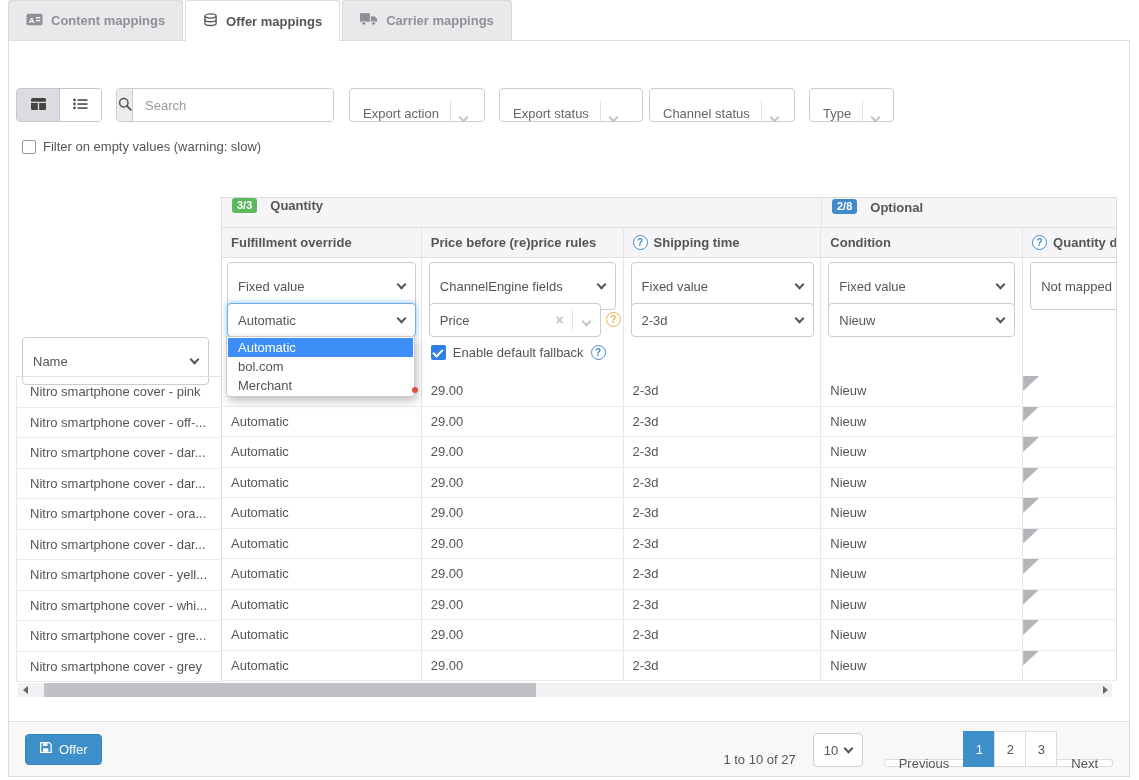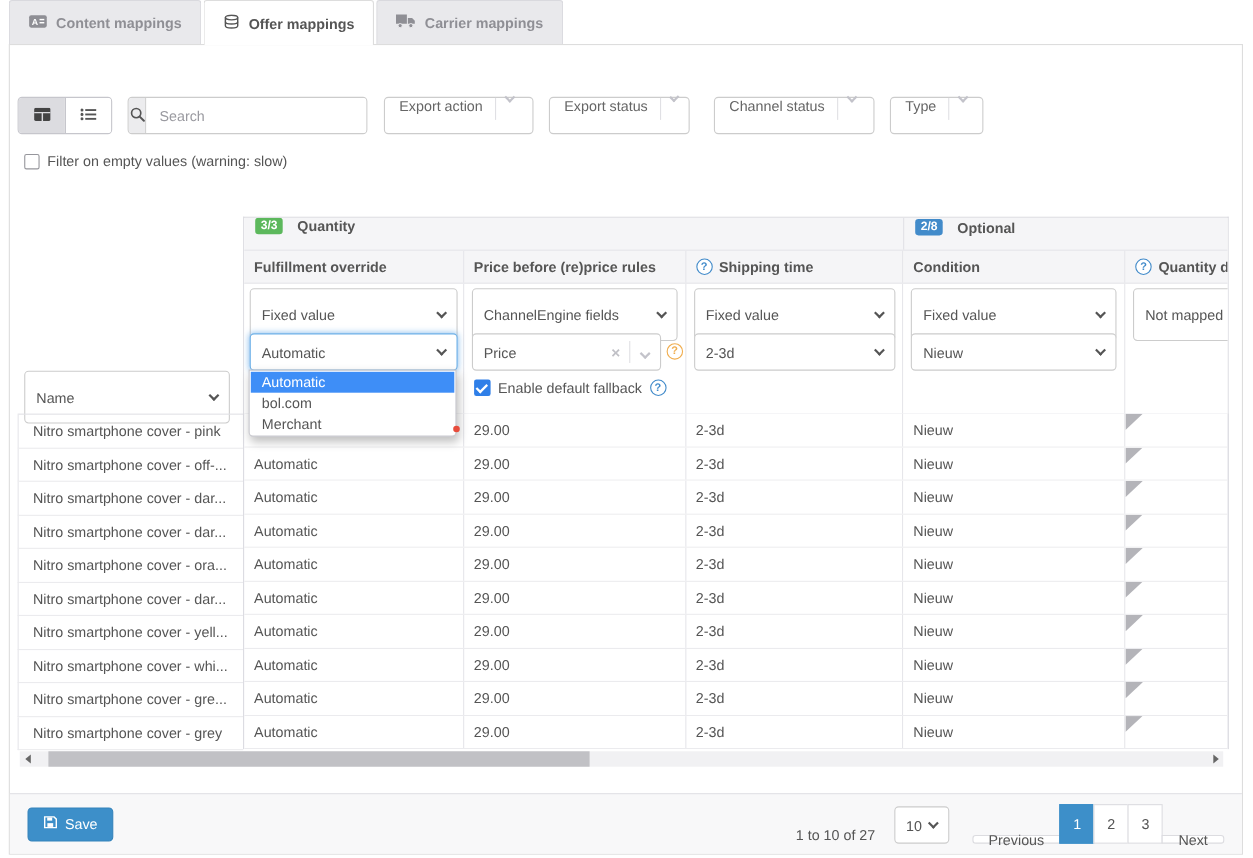--- a/index.html
+++ b/index.html
@@ -33,7 +33,7 @@
   .searchgroup input { flex:1; border:none; outline:none; padding:0 12px; font:inherit; color:#555; }
   .searchgroup input::placeholder { color:#9a9aa0; }
 
-  .ddbtn { position:absolute; top:47px; height:34px; display:flex; align-items:flex-start;
+  .ddbtn { position:absolute; top:47px; height:34px; display:flex; align-items:flex-end;
     background:#fff; border:1px solid #ccc; border-radius:4px; padding:0 10px 0 13px;
     color:#666; cursor:pointer; white-space:nowrap; }
   .ddbtn .sep { width:1px; height:20px; background:#e0e0e4; margin:0 9px 0 11px; }

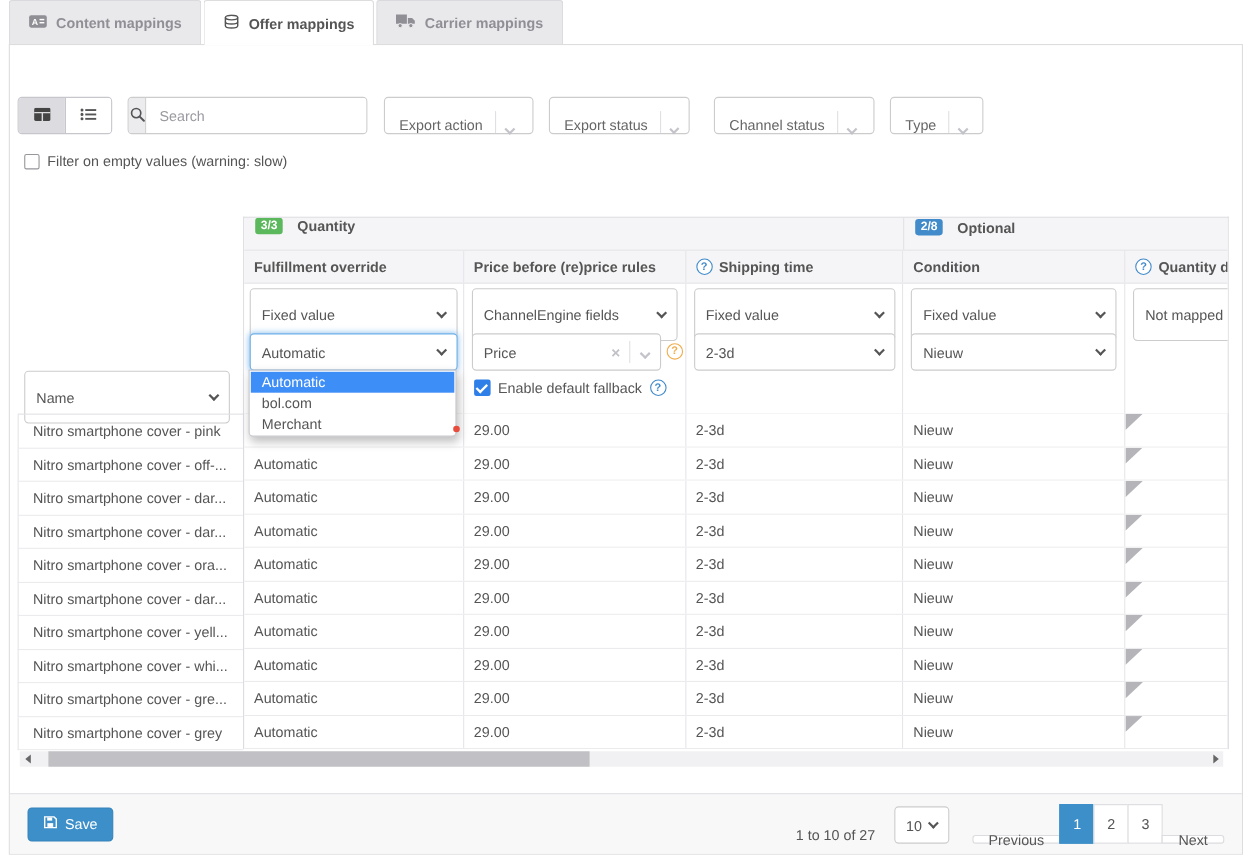--- a/index.html
+++ b/index.html
@@ -220,7 +220,7 @@
       <span class="sep"></span>
       <span class="chev lt"></span>
     </div>
-    <div class="ddbtn" style="left:490px;width:128px;">
+    <div class="ddbtn" style="left:490px;width:144px;">
       <span>Export status</span>
       <span class="sep"></span>
       <span class="chev lt"></span>

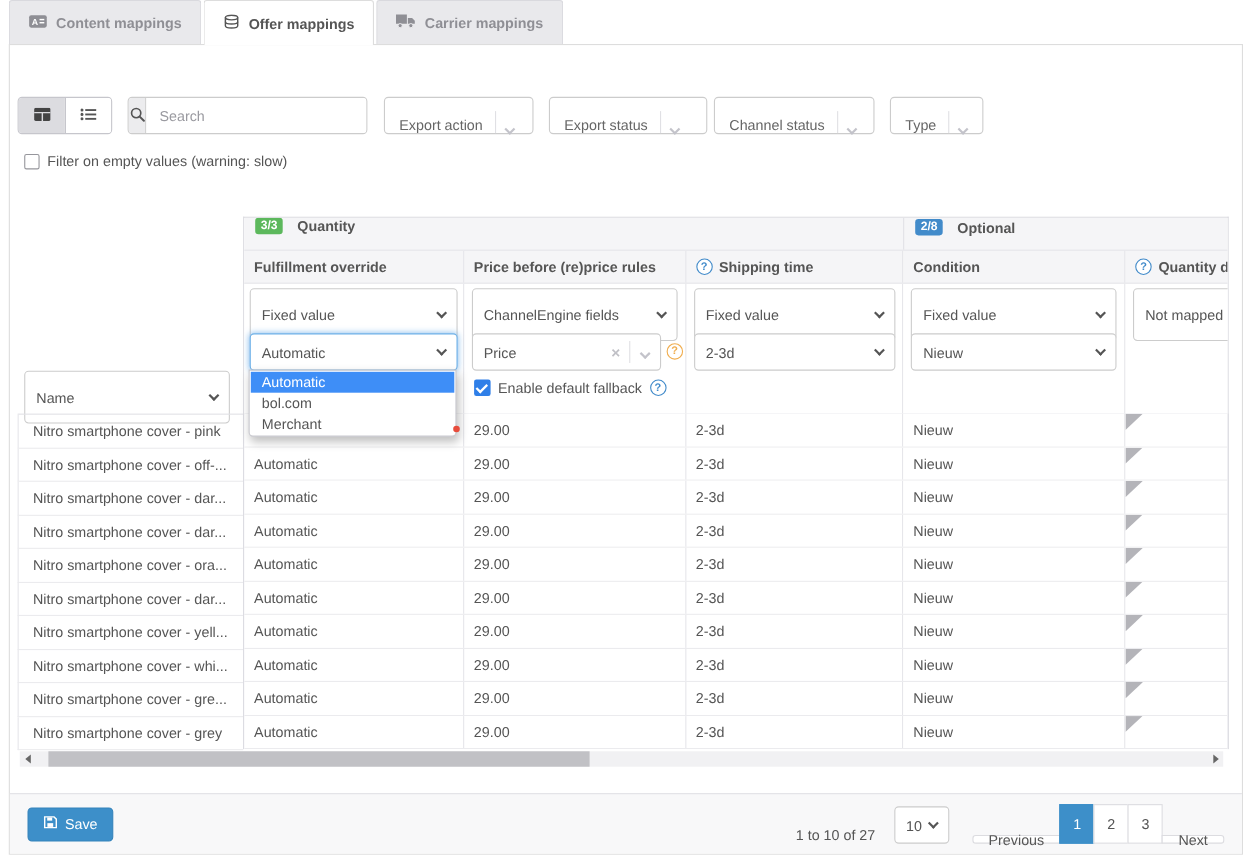--- a/index.html
+++ b/index.html
@@ -474,7 +474,7 @@
               <rect x="4.8" y="2.6" width="5.6" height="3.6" fill="#fff"></rect>
             </svg>
         </span>
-        <span>Save</span>
+        <span>Offer</span>
       </div>
       <div class="f-right">
         <span class="range">1 to 10 of 27</span>

